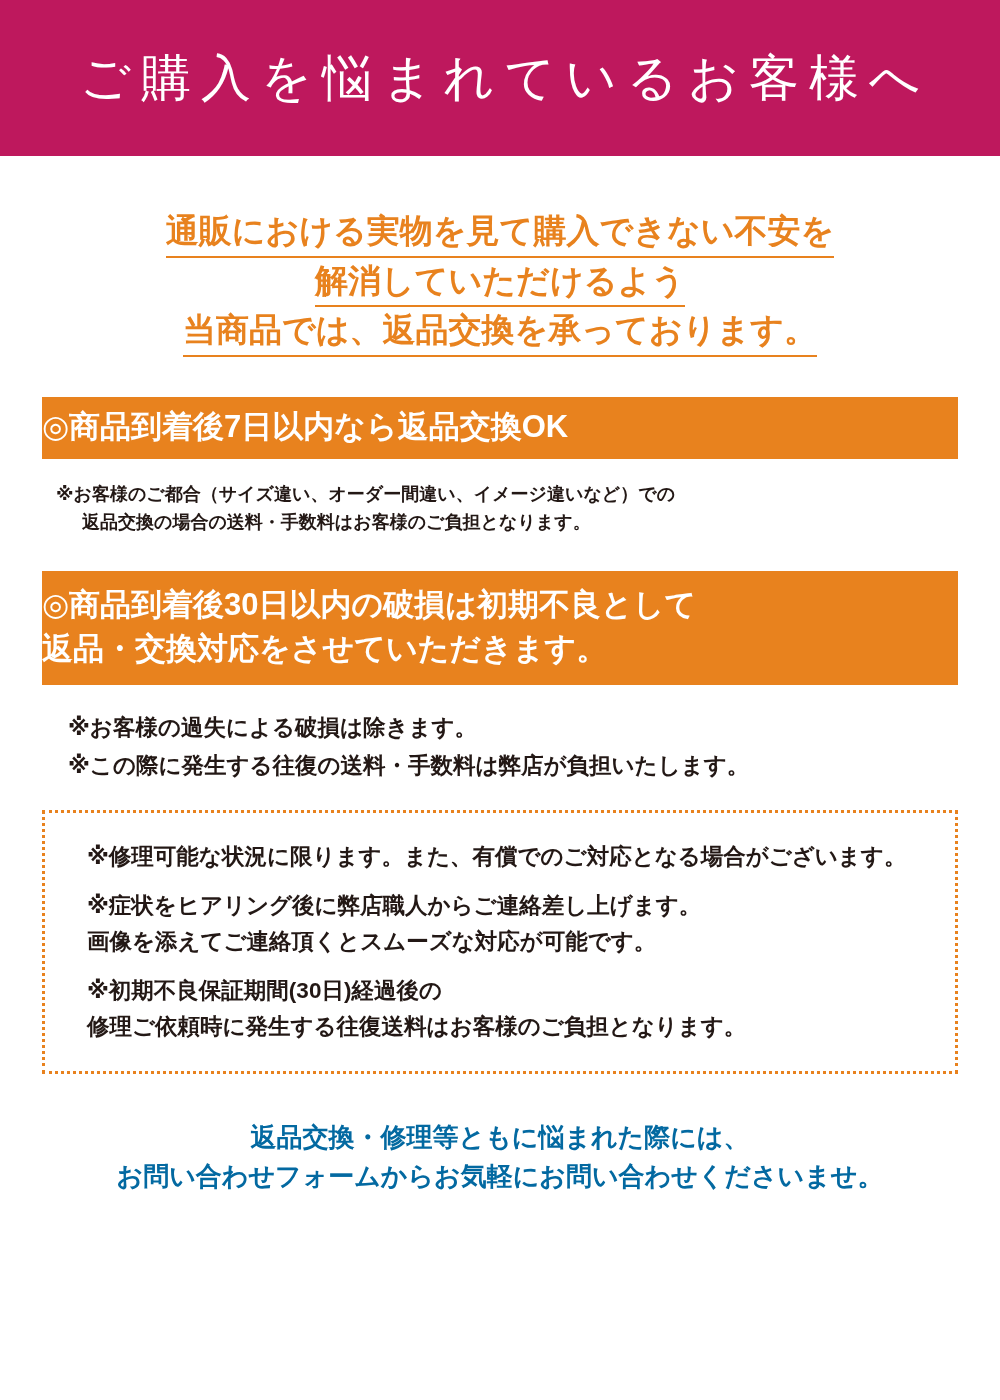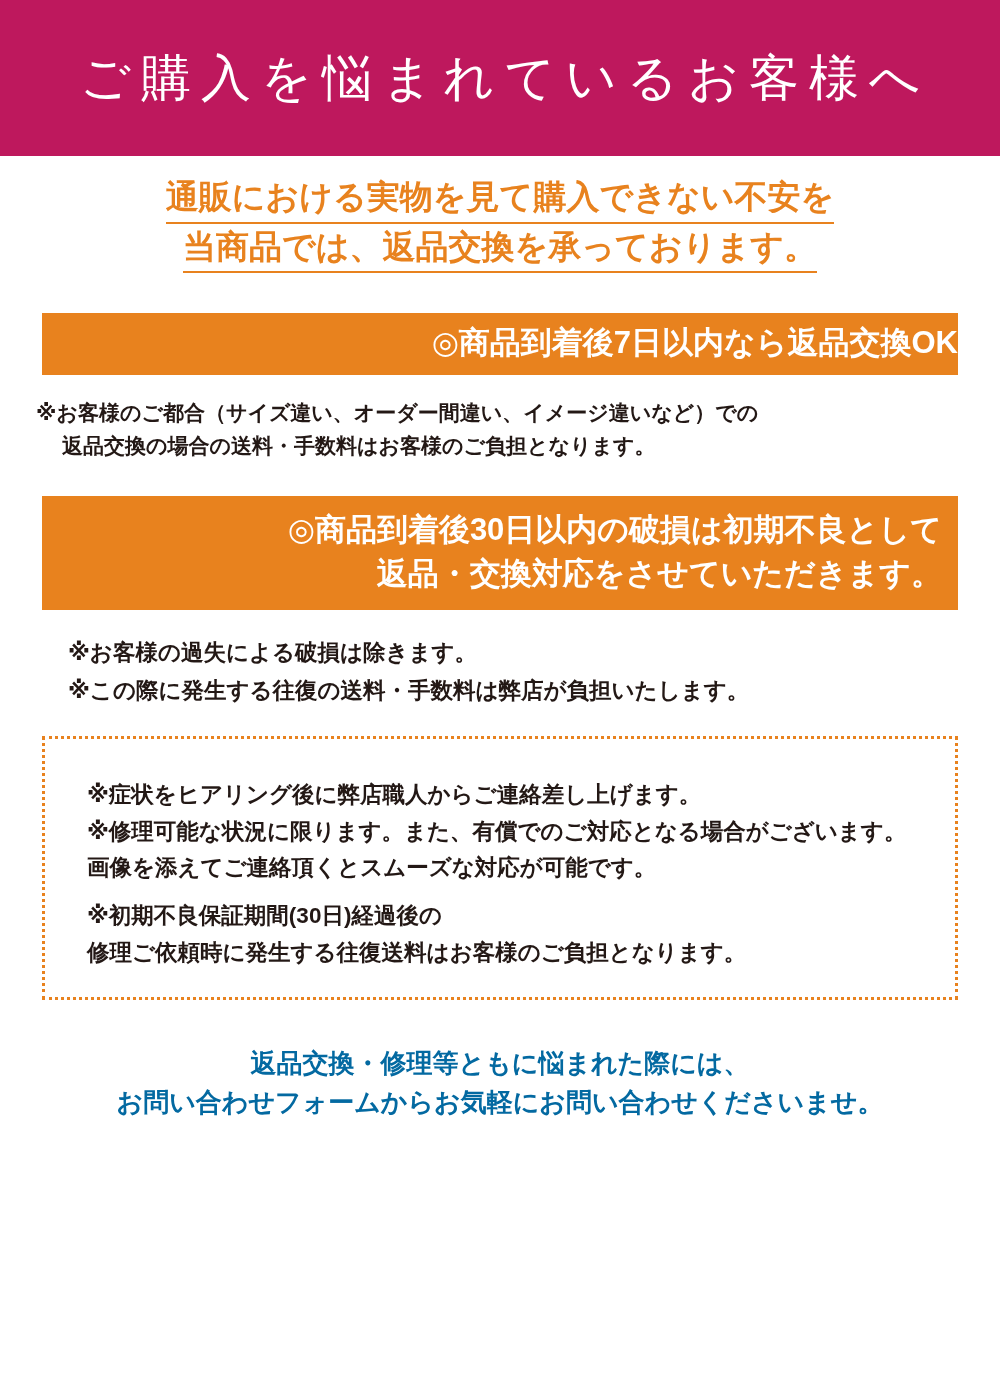--- a/index.html
+++ b/index.html
@@ -43,7 +43,7 @@
 
   
   .intro {
-    margin-top: 18px;
+    margin-top: 52px;
     text-align: center;
     color: #e8821e;
     font-weight: bold;

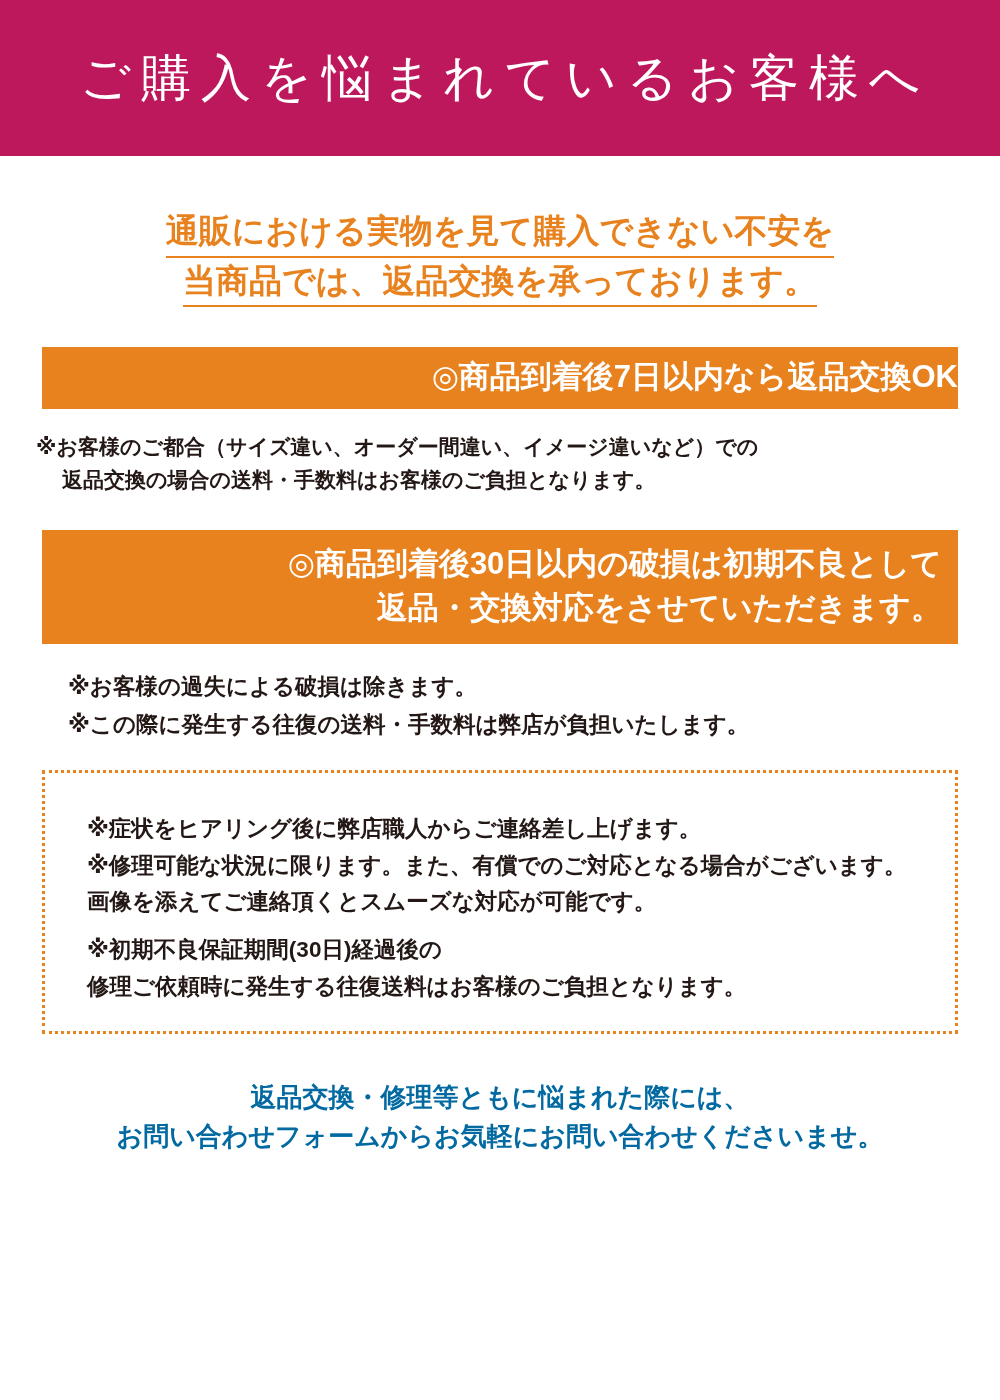--- a/index.html
+++ b/index.html
@@ -160,6 +160,9 @@
       <span class="ul">通販における実物を見て購入できない不安を</span>
     </span>
     <span class="ln">
+      <span class="ul">解消していただけるよう</span>
+    </span>
+    <span class="ln">
       <span class="ul">当商品では、返品交換を承っております。</span>
     </span>
   </div>

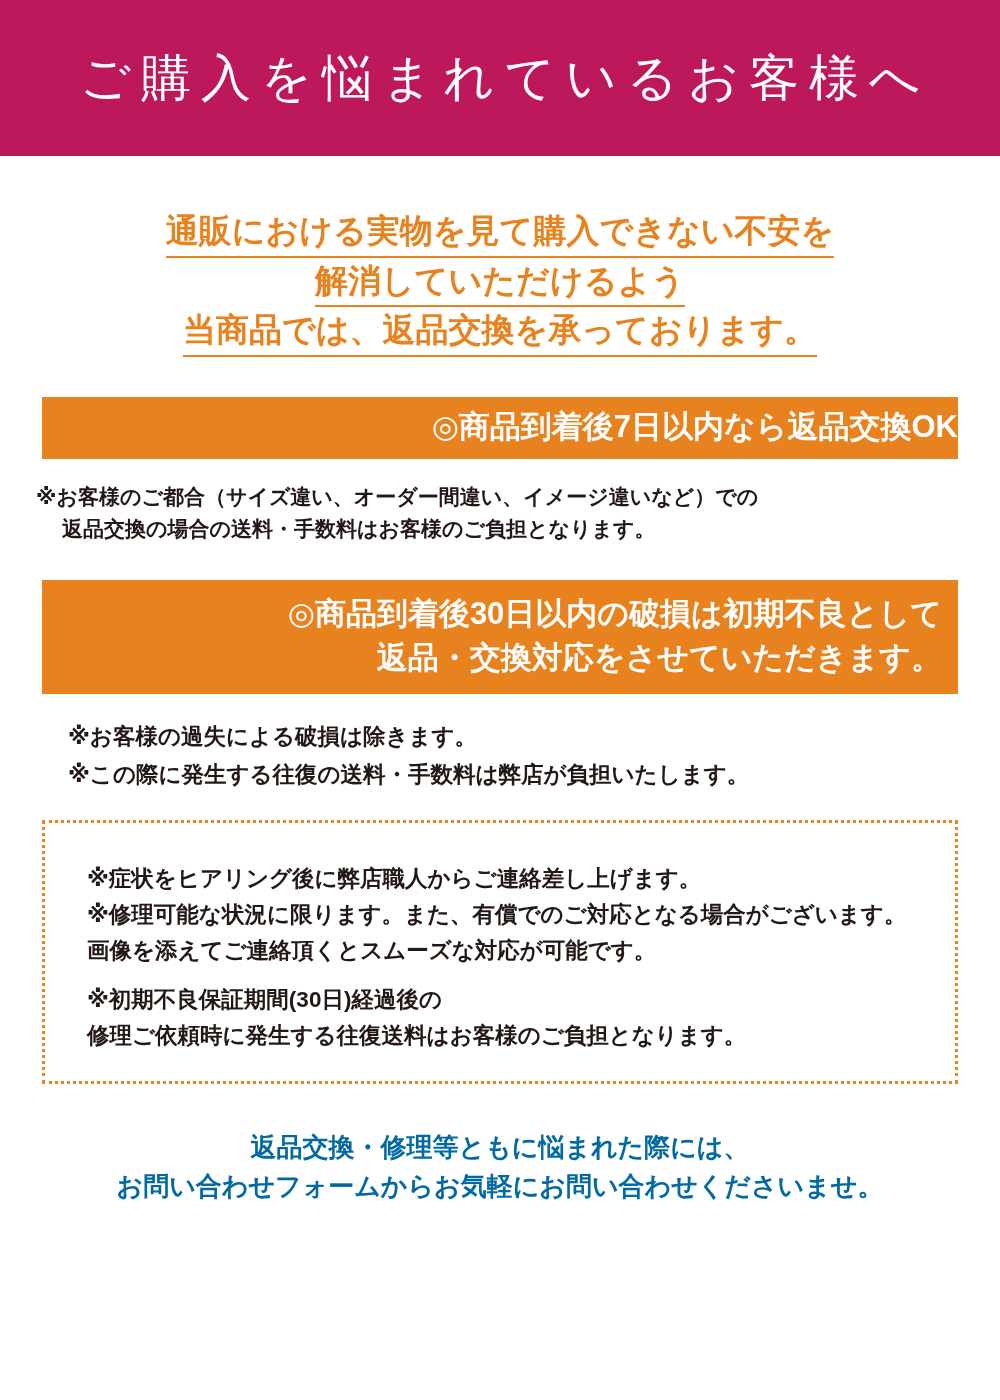--- a/index.html
+++ b/index.html
@@ -64,7 +64,7 @@
     background: #e8821e;
     color: #ffffff;
     font-weight: bold;
-    text-align: right;
+    text-align: left;
     box-sizing: border-box;
   }
   .bar-1 {

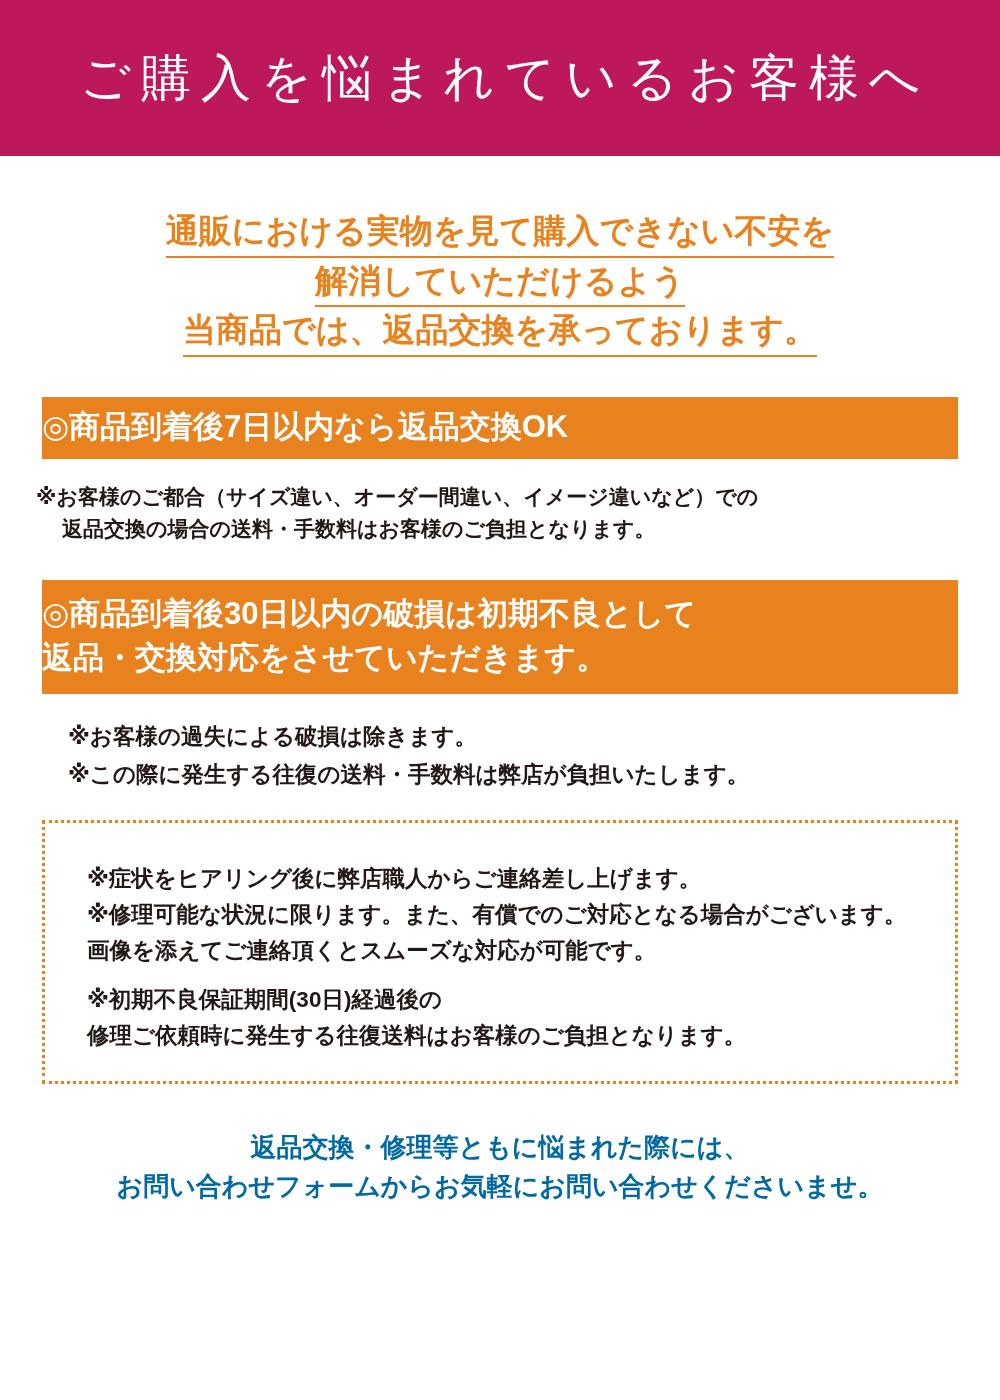--- a/index.html
+++ b/index.html
@@ -85,8 +85,8 @@
 
   
   .note {
-    margin: 22px 42px 0 36px;
-    font-size: 21px;
+    margin: 22px 42px 0 56px;
+    font-size: 18px;
     line-height: 1.55;
     color: #231815;
     font-weight: bold;

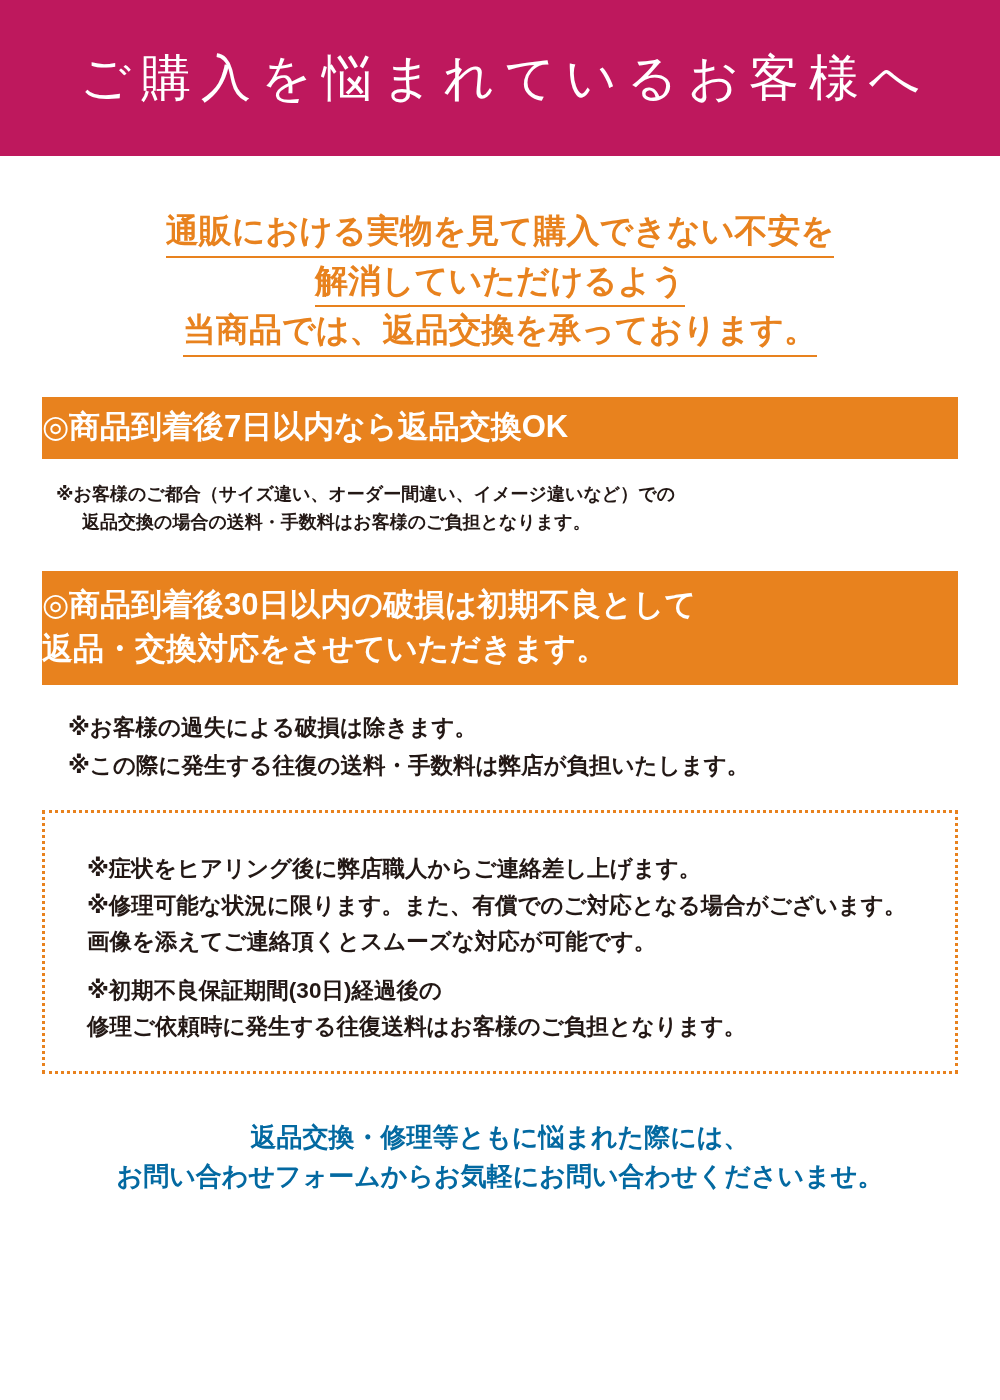--- a/index.html
+++ b/index.html
@@ -187,8 +187,8 @@
   </div>
 
   <div class="dashed-box">
+    <div class="dashed-line">※修理可能な状況に限ります。また、有償でのご対応となる場合がございます。</div>
     <div class="dashed-line sp">※症状をヒアリング後に弊店職人からご連絡差し上げます。</div>
-    <div class="dashed-line">※修理可能な状況に限ります。また、有償でのご対応となる場合がございます。</div>
     <div class="dashed-line sub">画像を添えてご連絡頂くとスムーズな対応が可能です。</div>
     <div class="dashed-line sp">※初期不良保証期間(30日)経過後の</div>
     <div class="dashed-line sub">修理ご依頼時に発生する往復送料はお客様のご負担となります。</div>

